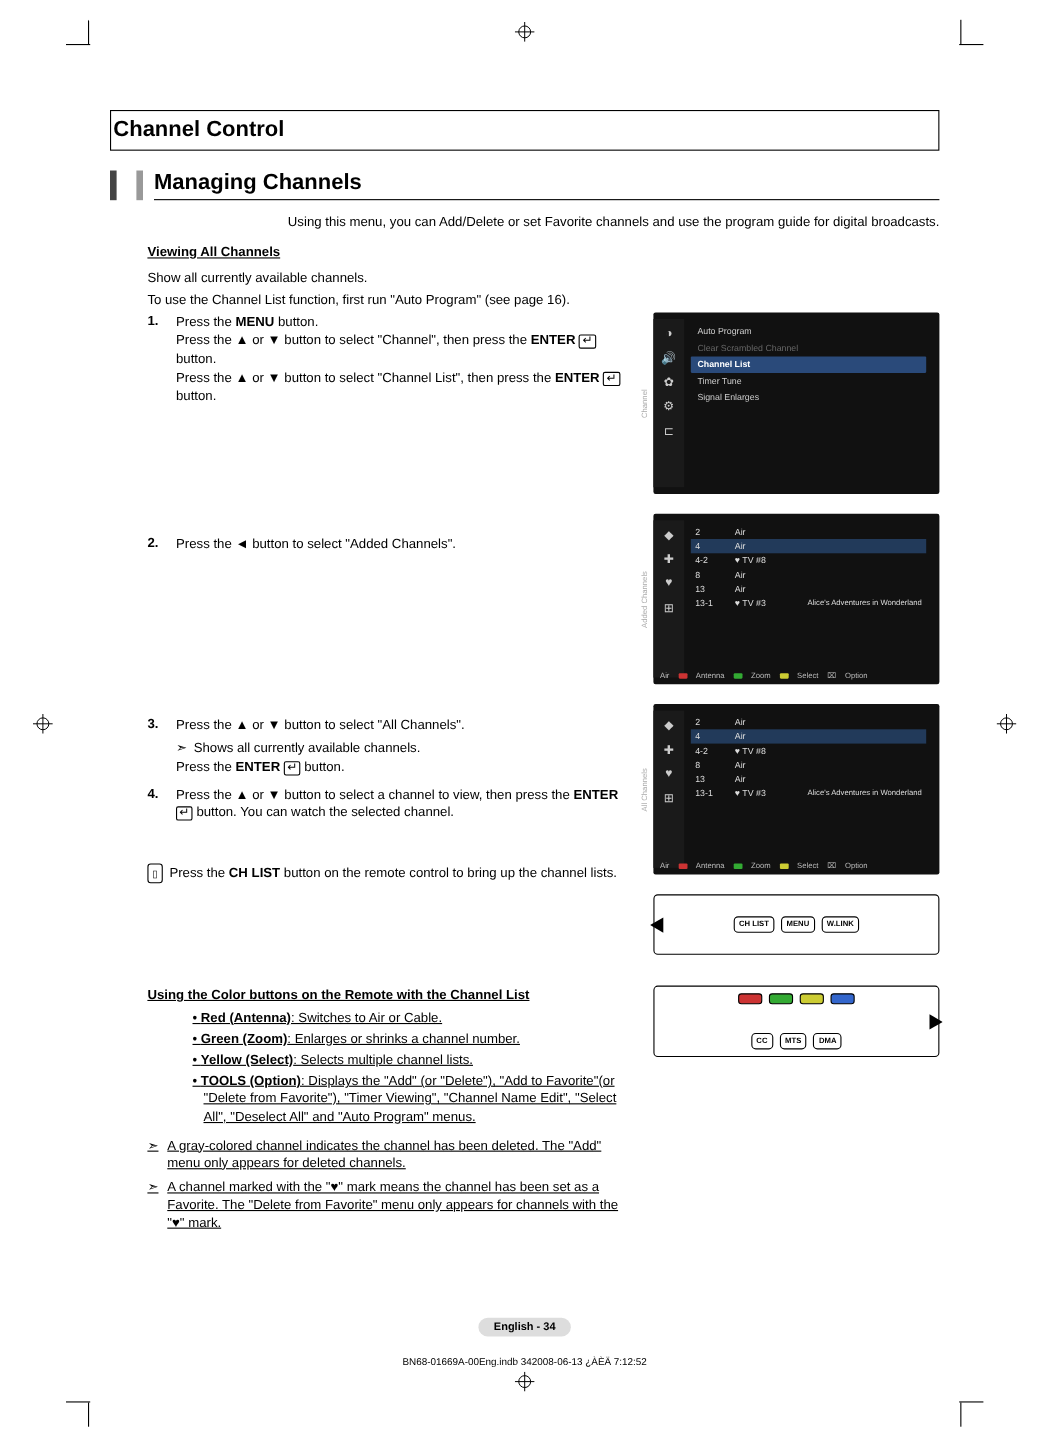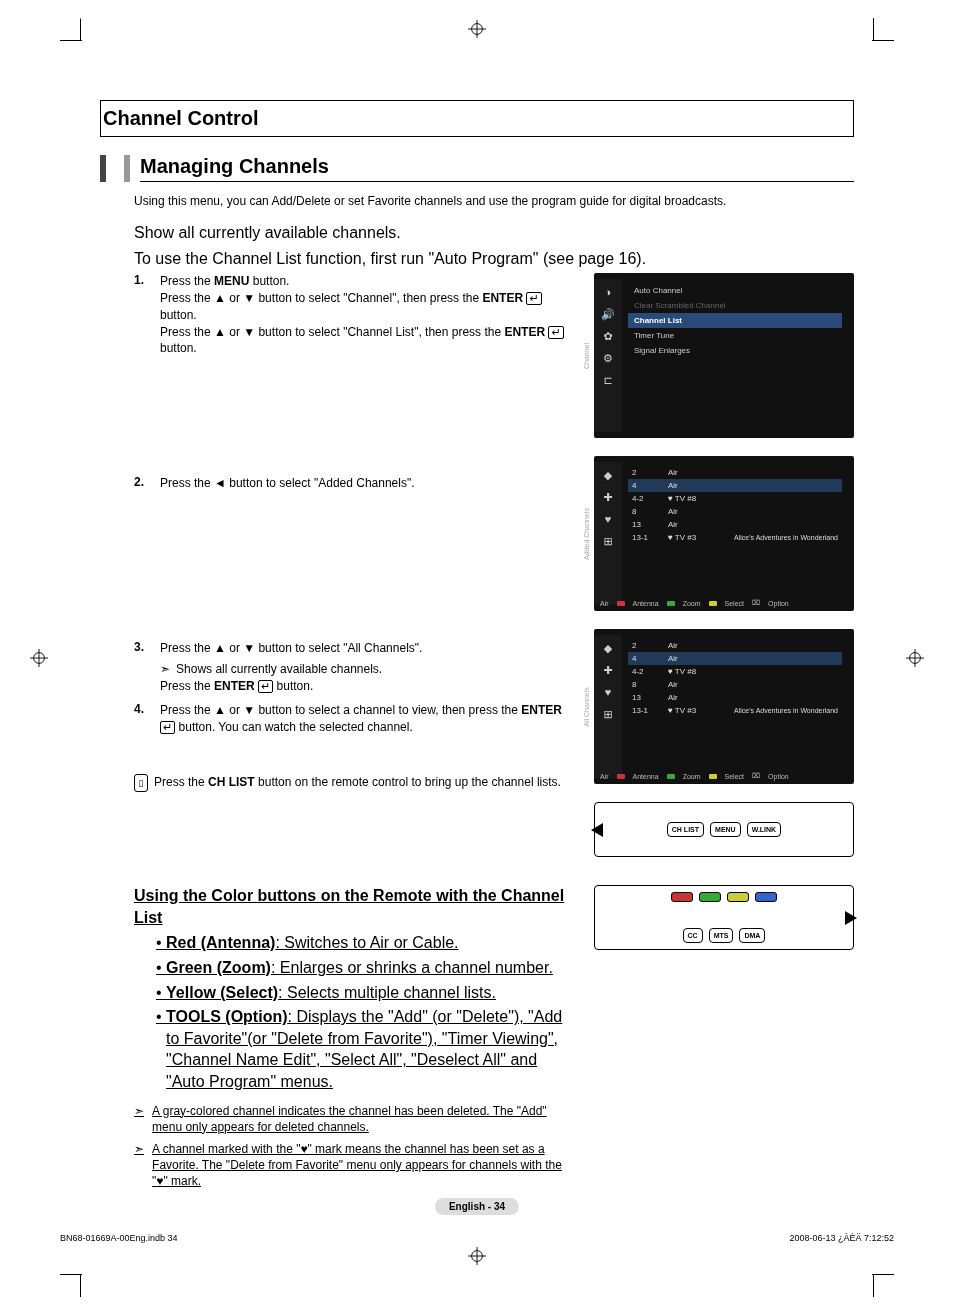--- a/index.html
+++ b/index.html
@@ -64,7 +64,7 @@
     font-size: 20px; font-weight: bold; padding: 0 0 3px 0;
     border-bottom: 1px solid #000; flex: 1;
   }
-  .intro { margin: 8px 0 14px 34px; font-size: 12px; }
+  .intro { margin: 8px 0 14px 34px; font-size: 12px; text-align: right; }
   .sub-u {
     margin-left: 34px; font-weight: bold; text-decoration: underline;
     margin-bottom: 8px; font-size: 12px;

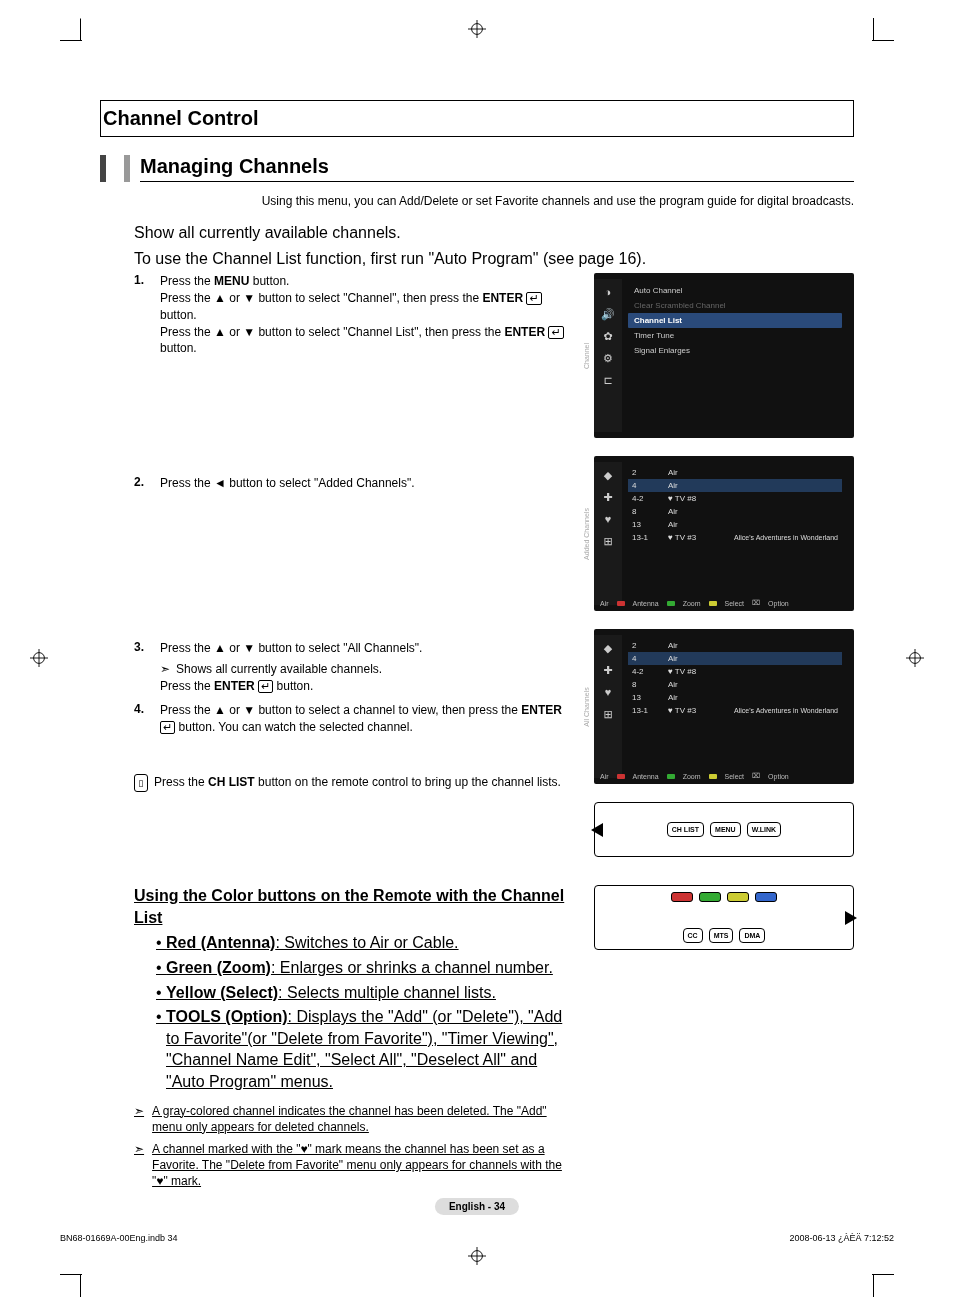--- a/index.html
+++ b/index.html
@@ -182,6 +182,7 @@
 
   <p class="intro">Using this menu, you can Add/Delete or set Favorite channels and use the program guide for digital broadcasts.</p>
 
+  <p class="sub-u">Viewing All Channels</p>
 
   <p class="para">Show all currently available channels.</p>
   <p class="para">To use the Channel List function, first run "Auto Program" (see page 16).</p>

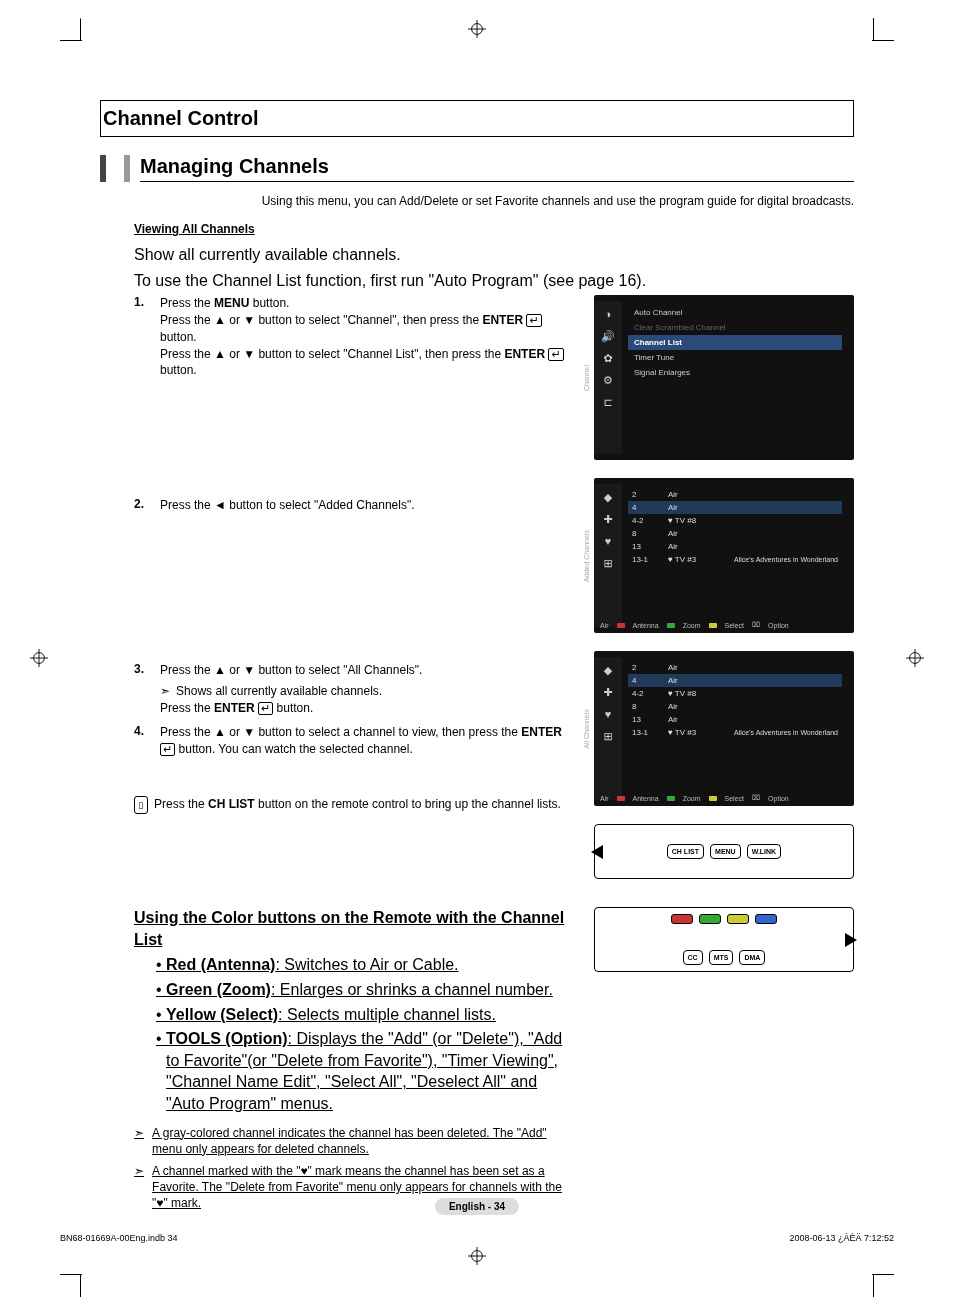--- a/index.html
+++ b/index.html
@@ -69,7 +69,7 @@
     margin-left: 34px; font-weight: bold; text-decoration: underline;
     margin-bottom: 8px; font-size: 12px;
   }
-  .para { margin-left: 34px; margin-bottom: 4px; font-size: 16px; line-height: 1.35; }
+  .para { margin-left: 34px; margin-bottom: 4px; font-size: 12px; line-height: 1.35; }
   .steps { margin-left: 34px; }
   .step { display: flex; margin-bottom: 8px; font-size: 12px; }
   .step-num { font-weight: bold; width: 26px; flex-shrink:0; }

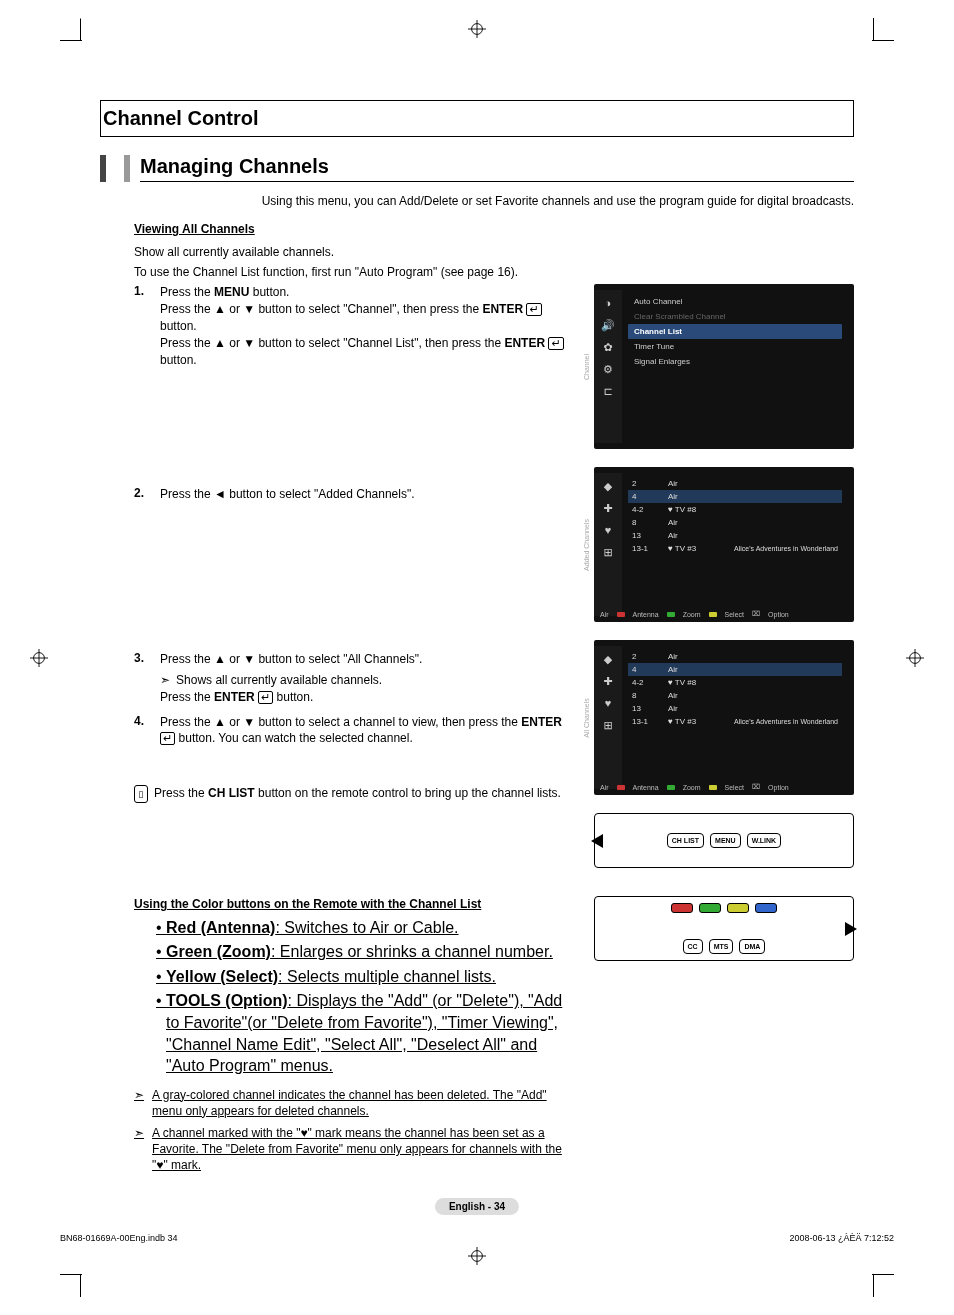--- a/index.html
+++ b/index.html
@@ -249,7 +249,7 @@
           <span class="side-ico">⊏</span>
         </div>
         <div class="tv-main" id="tv1-main">
-            <div class="tv-item">Auto Channel</div>
+            <div class="tv-item">Auto Program</div>
             <div class="tv-item dim">Clear Scrambled Channel</div>
             <div class="tv-item sel">Channel List</div>
             <div class="tv-item">Timer Tune</div>

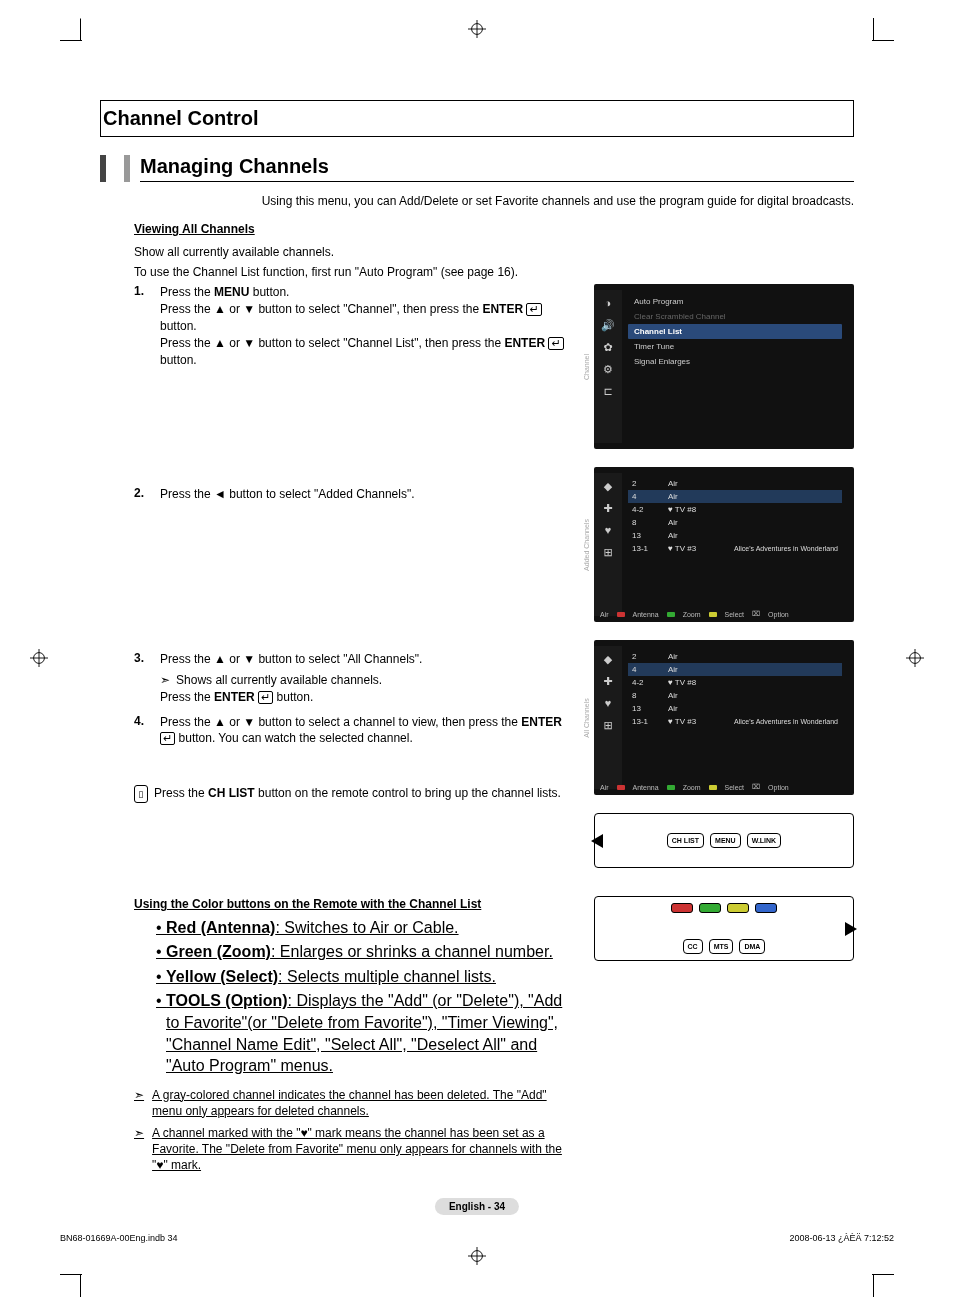--- a/index.html
+++ b/index.html
@@ -118,7 +118,7 @@
   .rbtn { border:1px solid #000; border-radius:4px; padding:3px 4px; font-size:7px; font-weight:bold;}
   .r-arrow { position:absolute; left:-4px; top:50%; transform:translateY(-50%); }
   .color-section { margin-top:28px;text-decoration:underline; }
-  .bullets { margin-left:56px; font-size:16px; }
+  .bullets { margin-left:75px; font-size:12px; }
   .bullets li { list-style:none; margin-bottom:3px; line-height:1.35; text-indent:-10px; padding-left:10px;}
   .bullets li::before { content:"• "; }
   .notes { margin-left:34px; margin-top:10px; font-size:12px; }

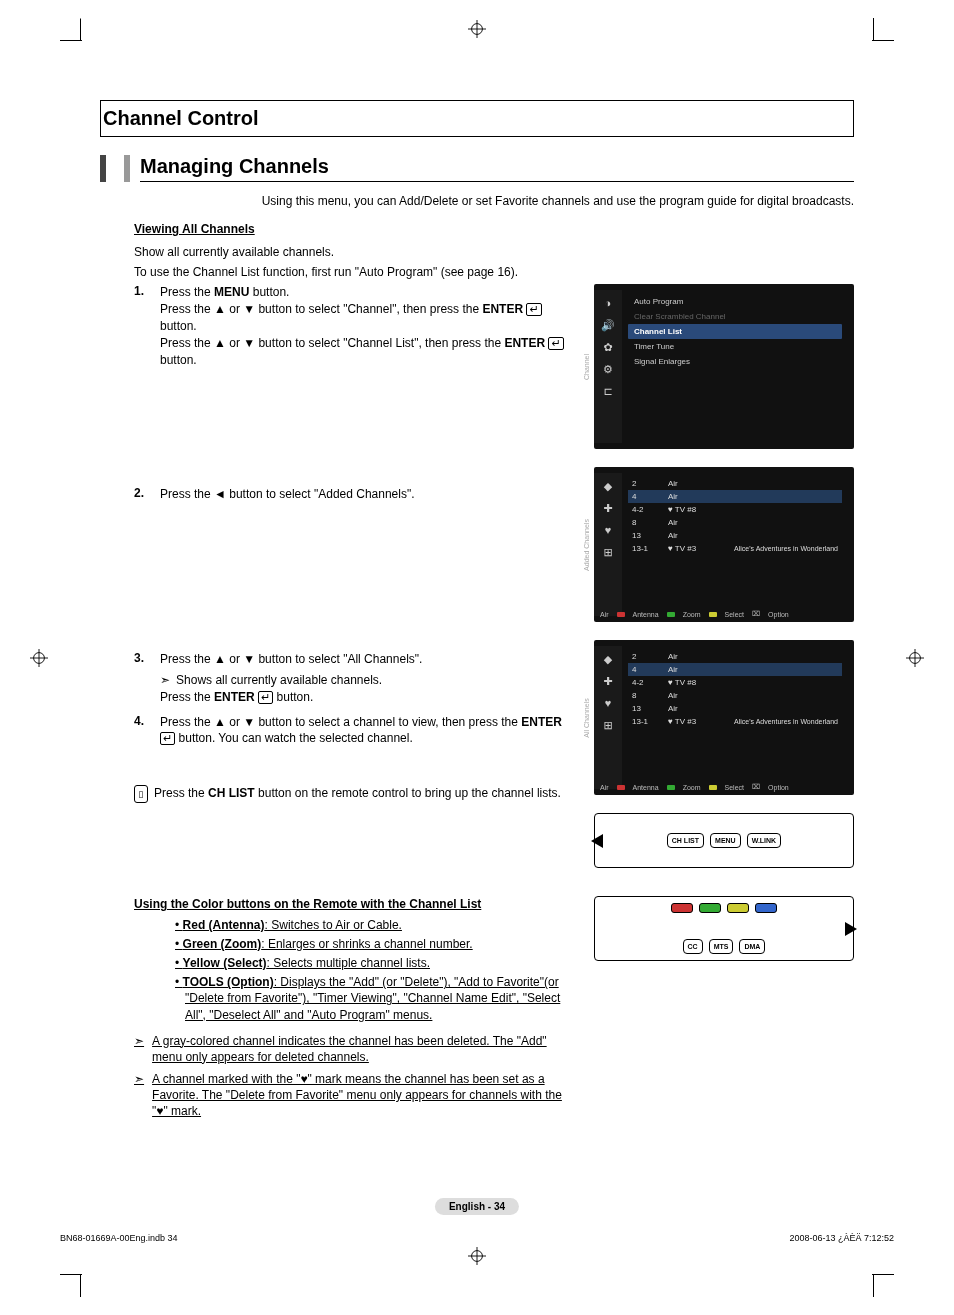--- a/index.html
+++ b/index.html
@@ -130,7 +130,7 @@
   }
   .print-footer {
     position:absolute; bottom:72px; left:60px; right:60px;
-    display:flex; justify-content:space-between; font-size:9px; color:#000;
+    display:flex; justify-content:center; font-size:9px; color:#000;
   }
   .spacer { height: 140px; }
   .spacer2 { height: 110px; }

